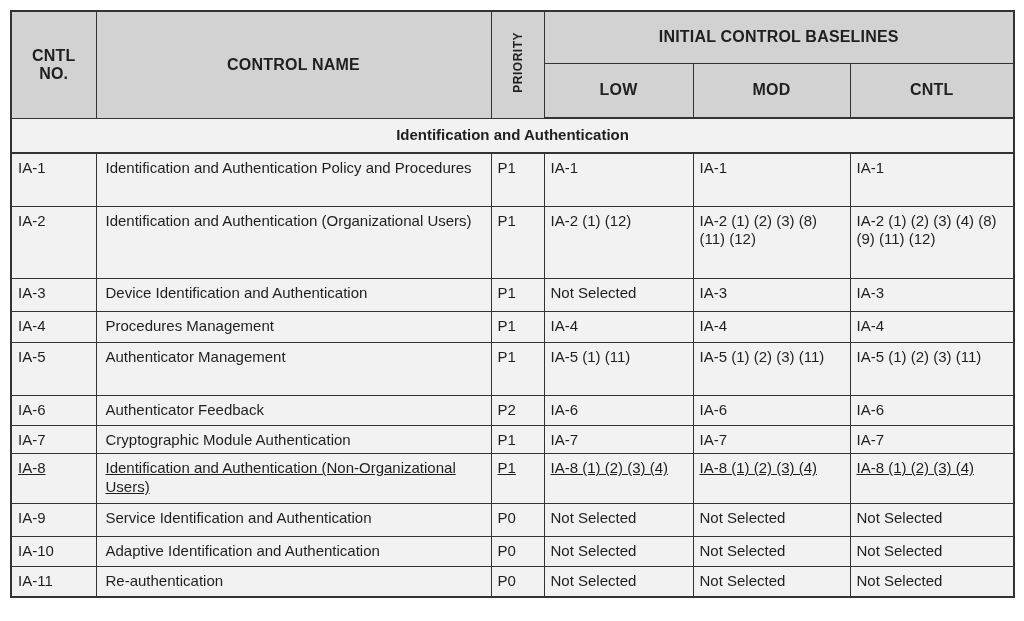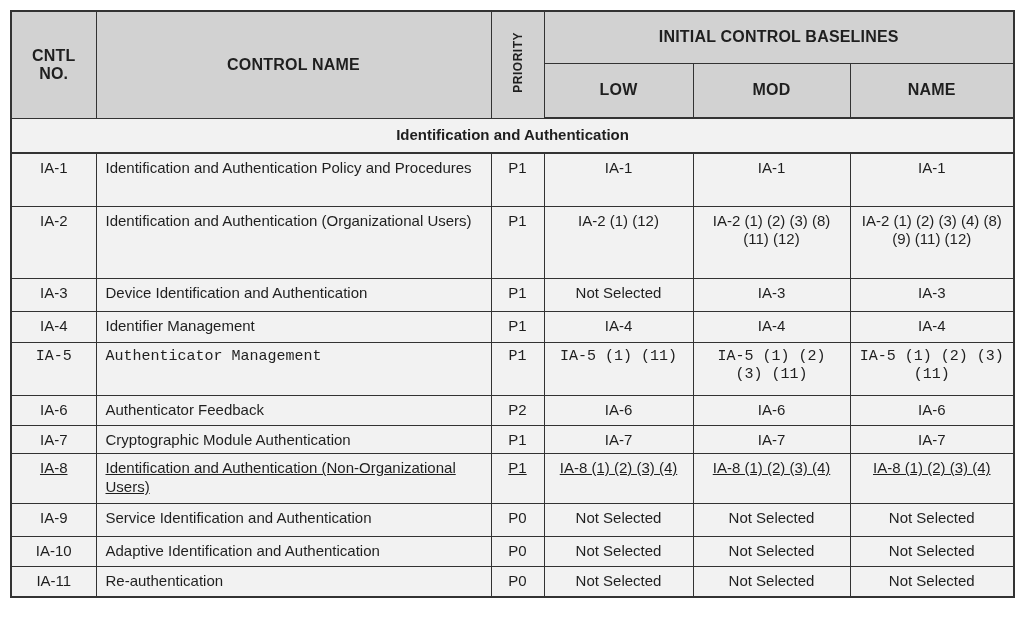--- a/index.html
+++ b/index.html
@@ -92,7 +92,7 @@
       <tr style="height:55px">
         <th>LOW</th>
         <th>MOD</th>
-        <th>NAME</th>
+        <th>CNTL</th>
       </tr>
     </thead>
     <tbody>

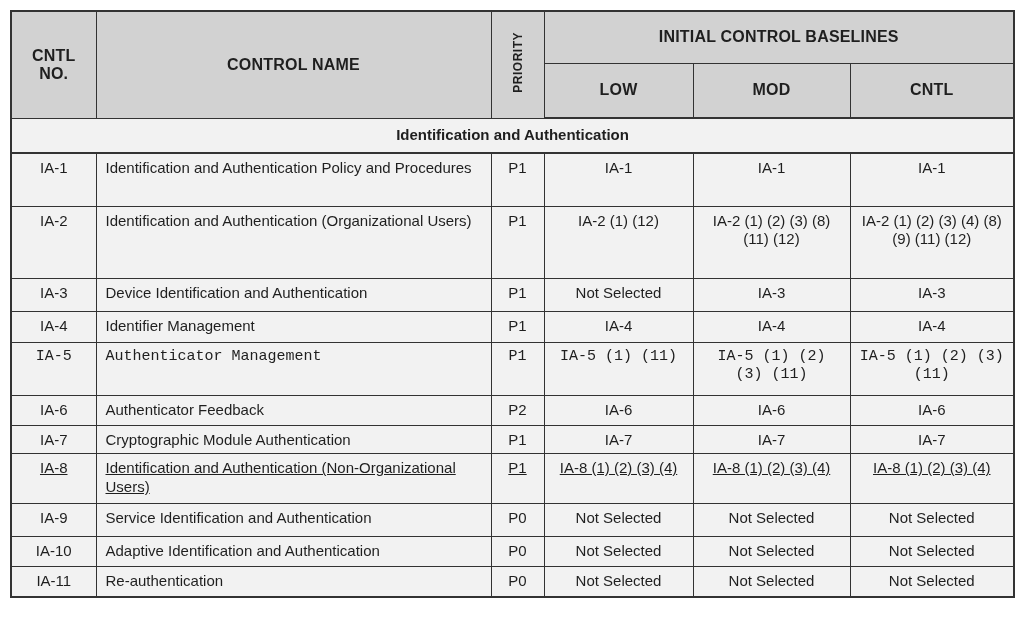--- a/index.html
+++ b/index.html
@@ -64,7 +64,7 @@
     font-size:15px;
     line-height:1.25;
   }
-  td.td-center{text-align:center;padding-top:5px;}
+  td.td-center{text-align:left;padding-top:5px;}
   td.td-name{text-align:left;padding-left:9px;padding-top:5px;}
 </style>
 </head>

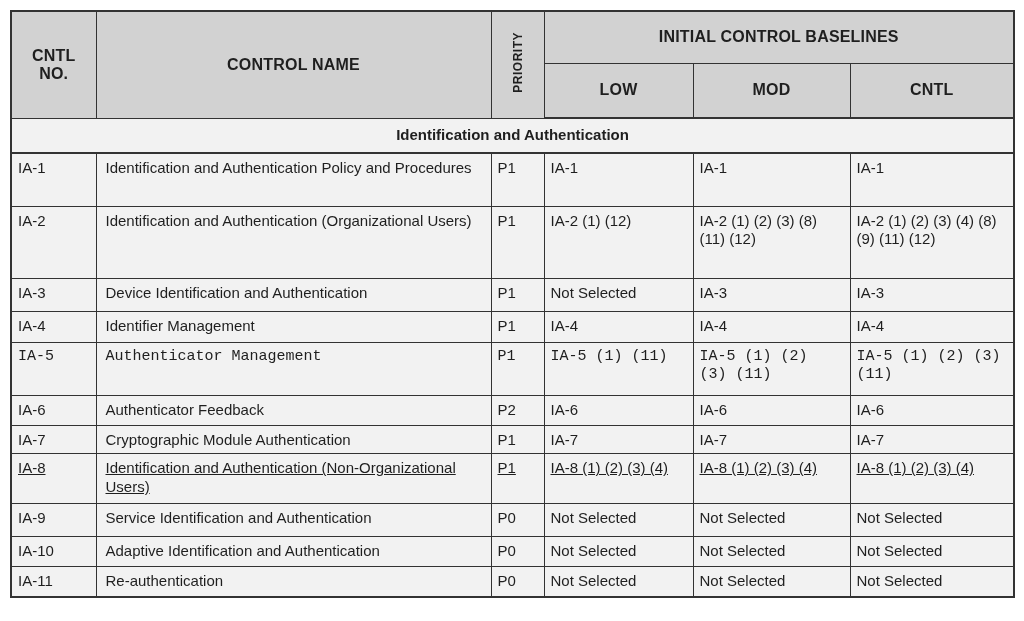--- a/index.html
+++ b/index.html
@@ -125,7 +125,7 @@
         </tr>
         <tr style="height: 31px;">
           <td class="td-center">IA-4</td>
-          <td class="td-name">Identifier Management</td>
+          <td class="td-name">Procedures Management</td>
           <td class="td-center">P1</td>
           <td class="td-center">IA-4</td>
           <td class="td-center">IA-4</td>

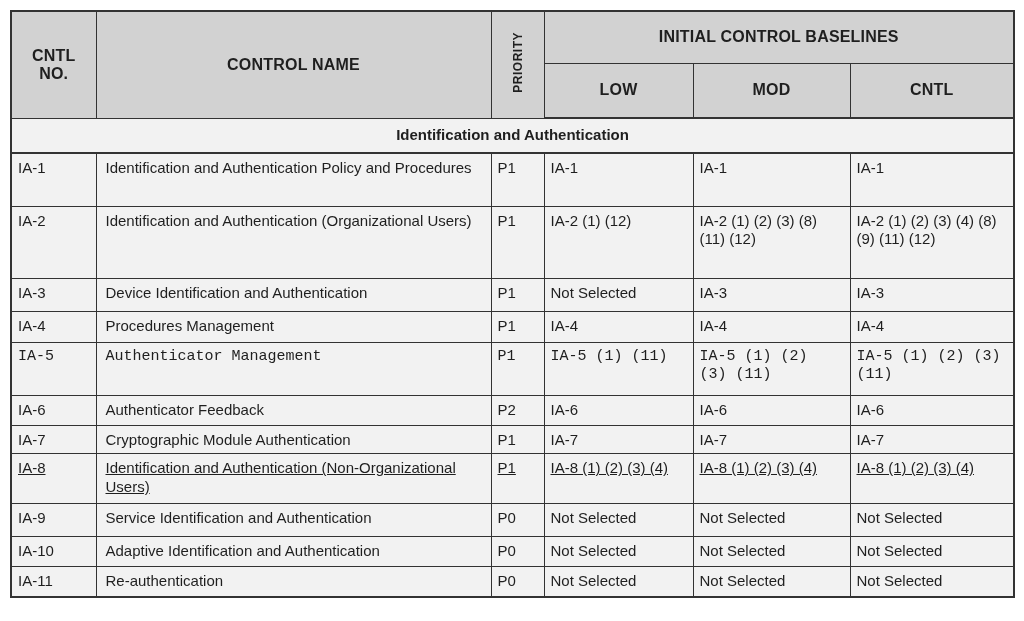--- a/index.html
+++ b/index.html
@@ -131,7 +131,7 @@
           <td class="td-center">IA-4</td>
           <td class="td-center">IA-4</td>
         </tr>
-        <tr style="height: 53px; font-family: Liberation Mono, monospace;">
+        <tr style="height: 53px;">
           <td class="td-center">IA-5</td>
           <td class="td-name">Authenticator Management</td>
           <td class="td-center">P1</td>

